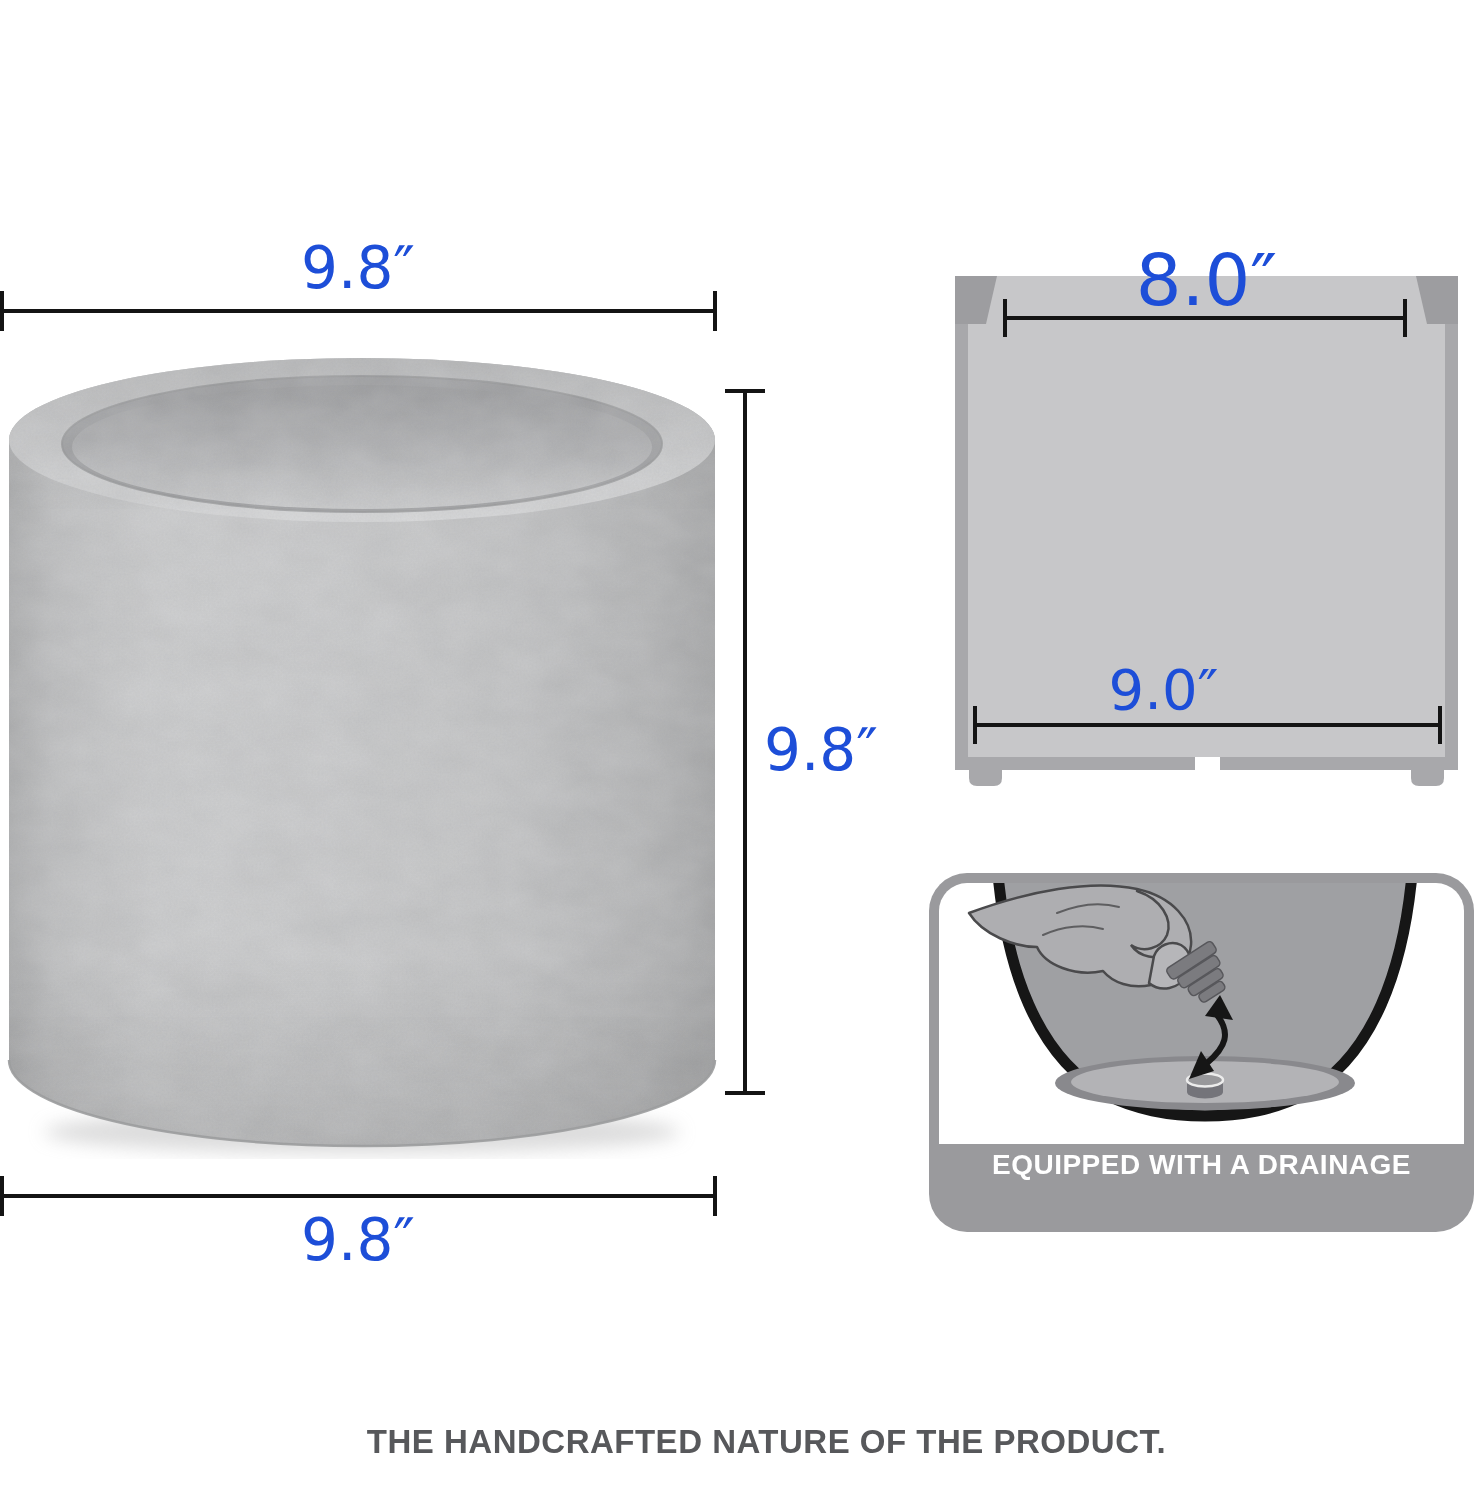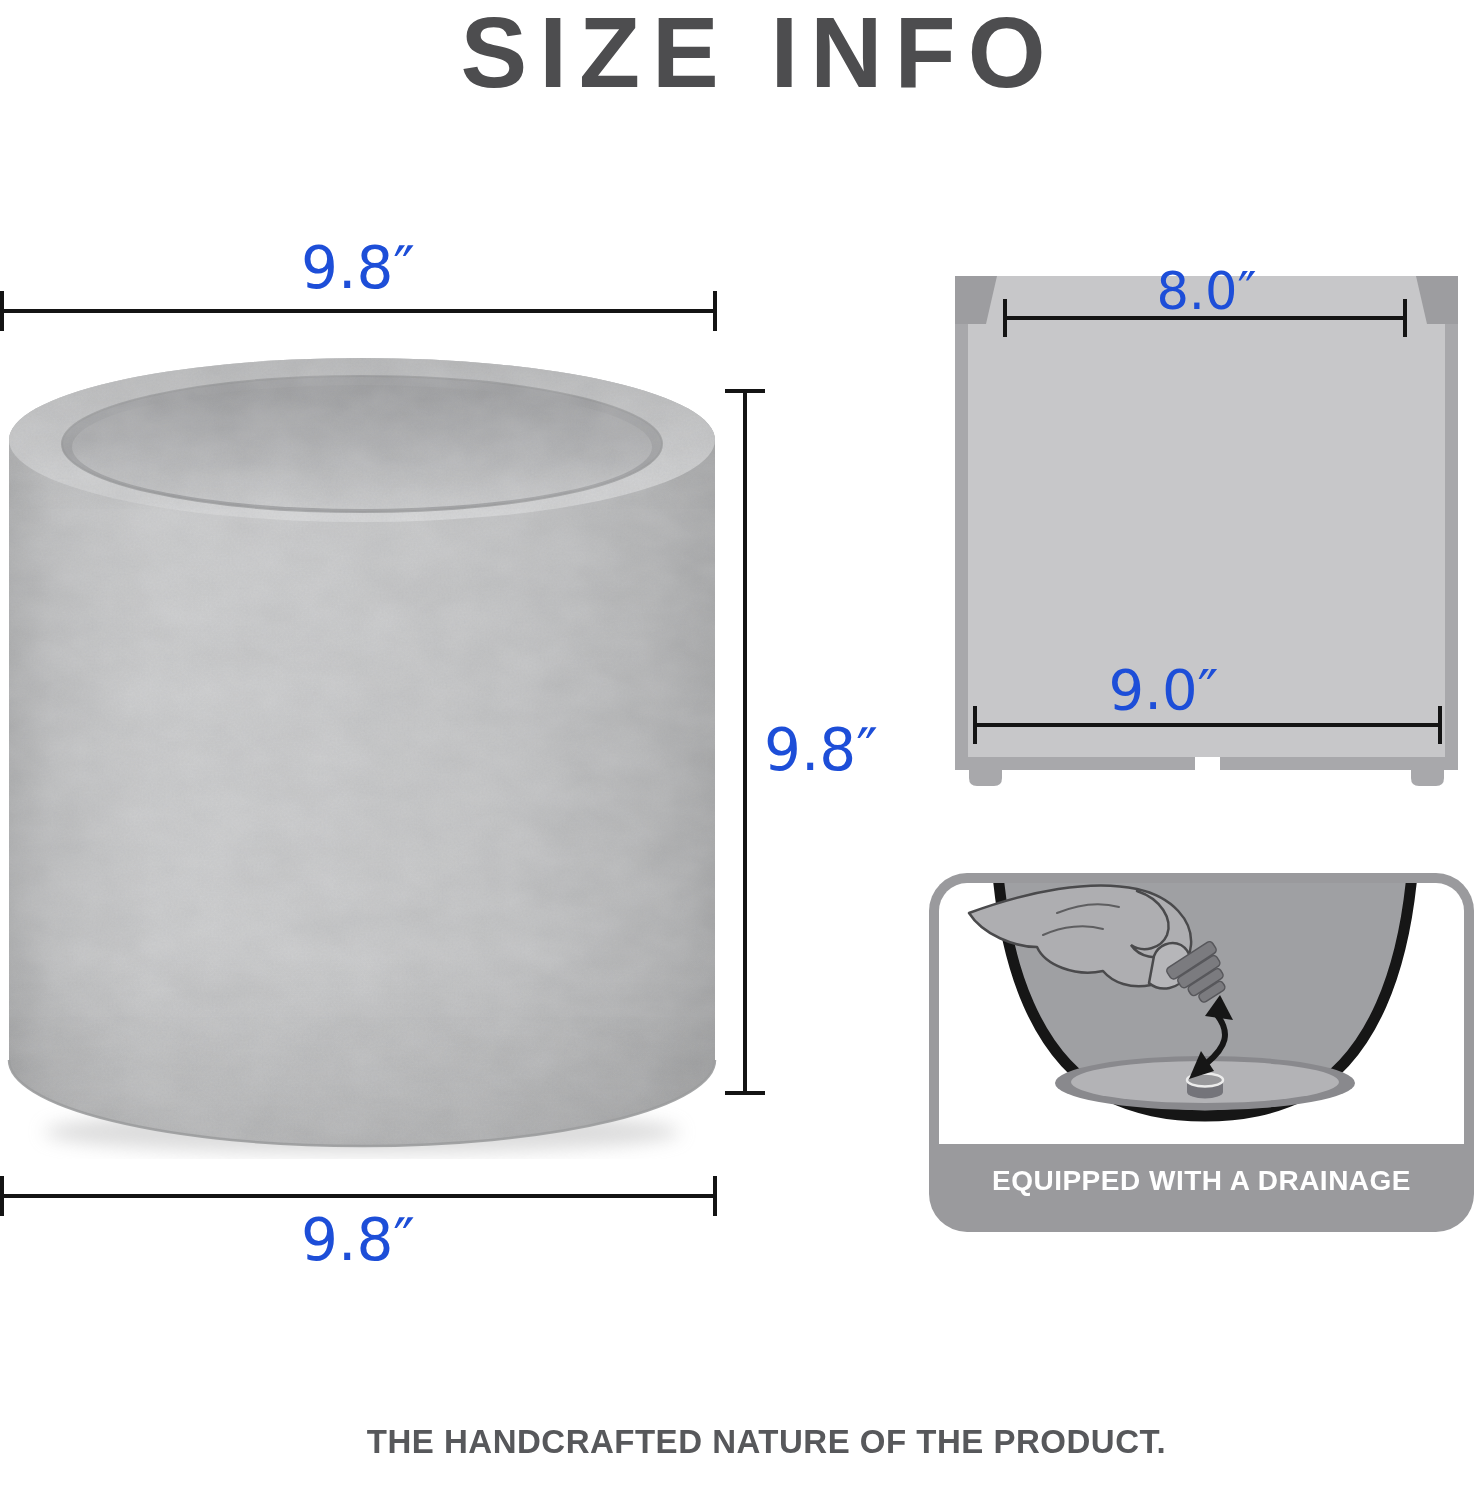--- a/index.html
+++ b/index.html
@@ -36,7 +36,6 @@
 
 <div class="page">
 
-  <div class="abs title">SIZE INFO</div>
 
   <div class="abs dimlabel centered" style="left:0;width:716px;top:238px;">9.8″</div>
   <div class="abs dline" style="left:2px;top:309px;width:713px;height:4px;"></div>

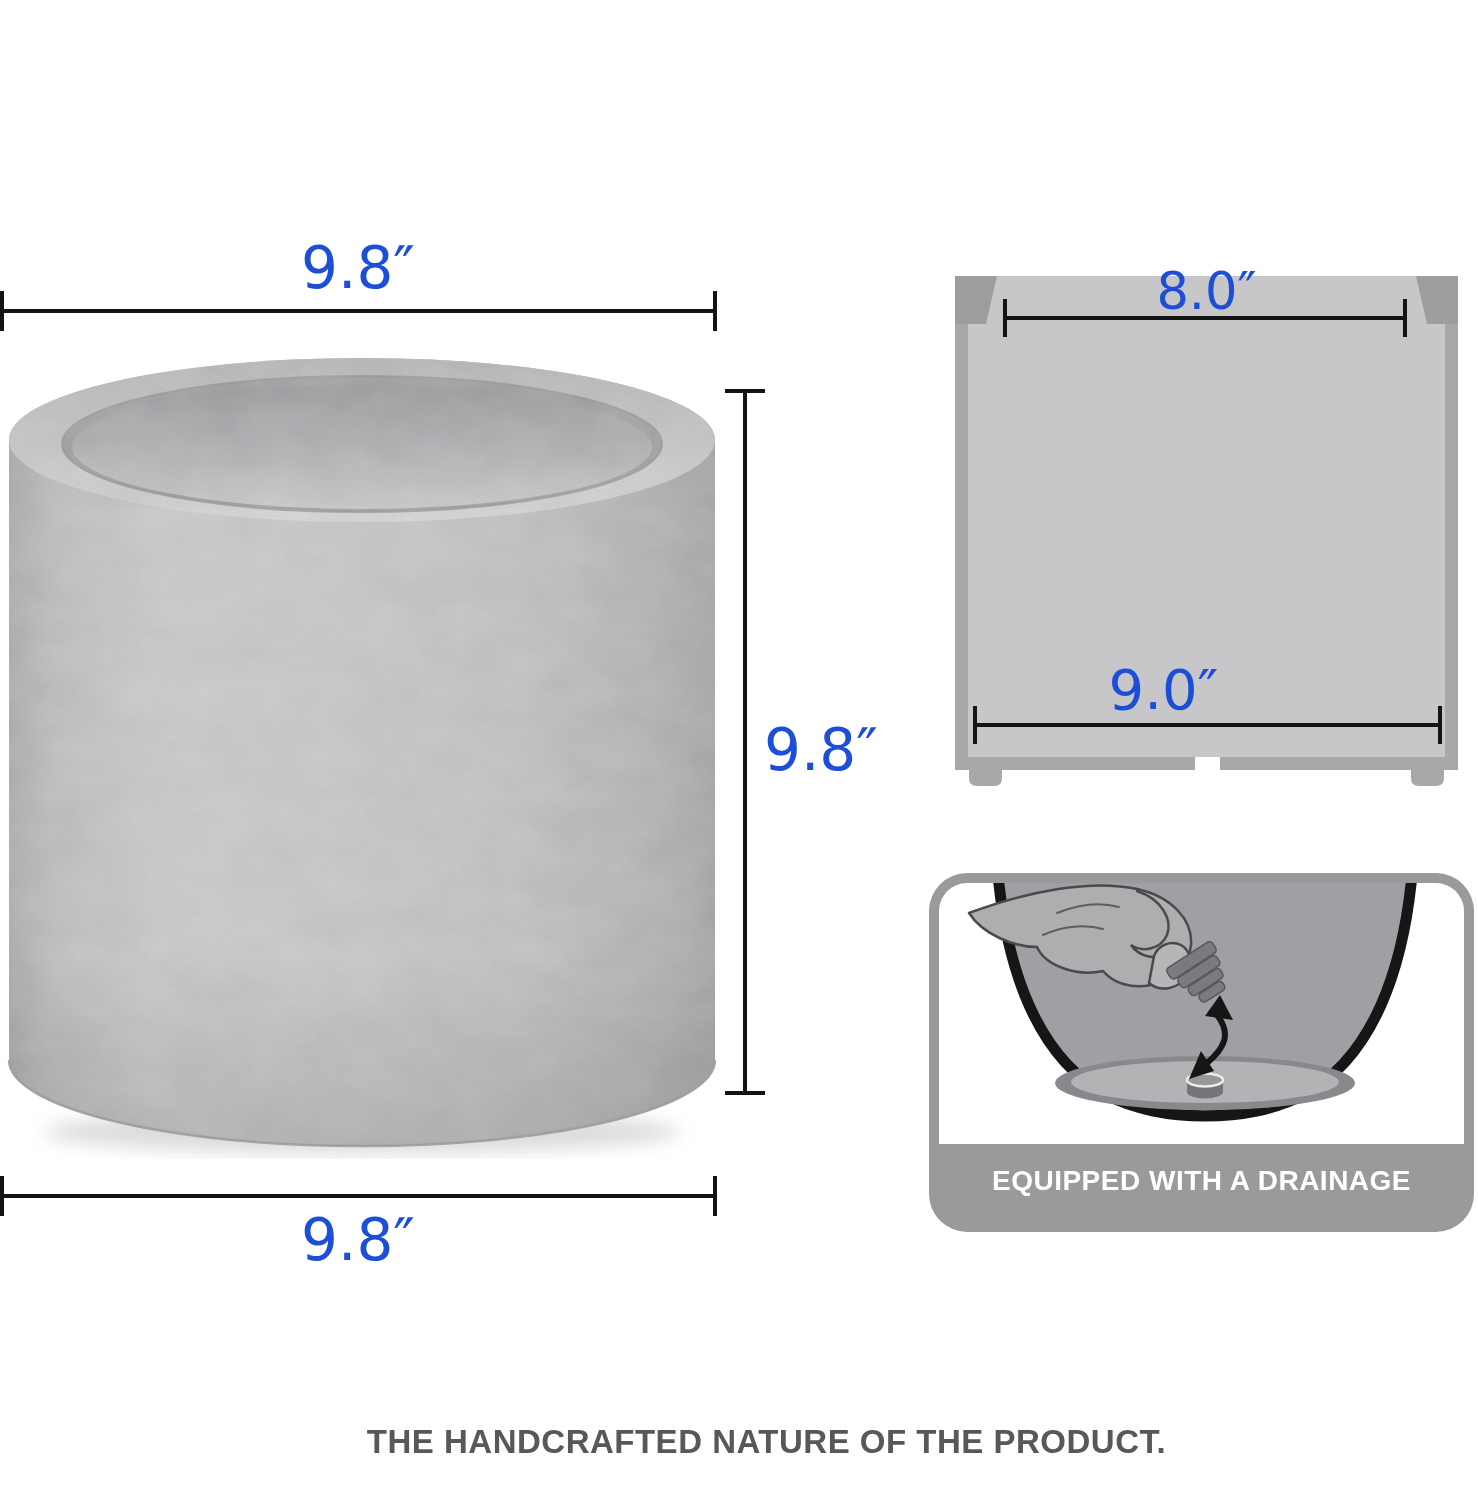--- a/index.html
+++ b/index.html
@@ -137,7 +137,7 @@
       <line x1="485" y1="430" x2="485" y2="468"></line>
     </g>
   </svg>
-  <div class="abs dimlabel centered" style="left:955px;width:503px;top:250px;font-size:51px;margin-top:12px;">8.0″</div>
+  <div class="abs dimlabel centered" style="left:955px;width:503px;top:250px;font-size:72px;">8.0″</div>
   <div class="abs dimlabel centered" style="left:955px;width:417px;top:660px;font-size:56px;">9.0″</div>
 
   <div class="abs panel">

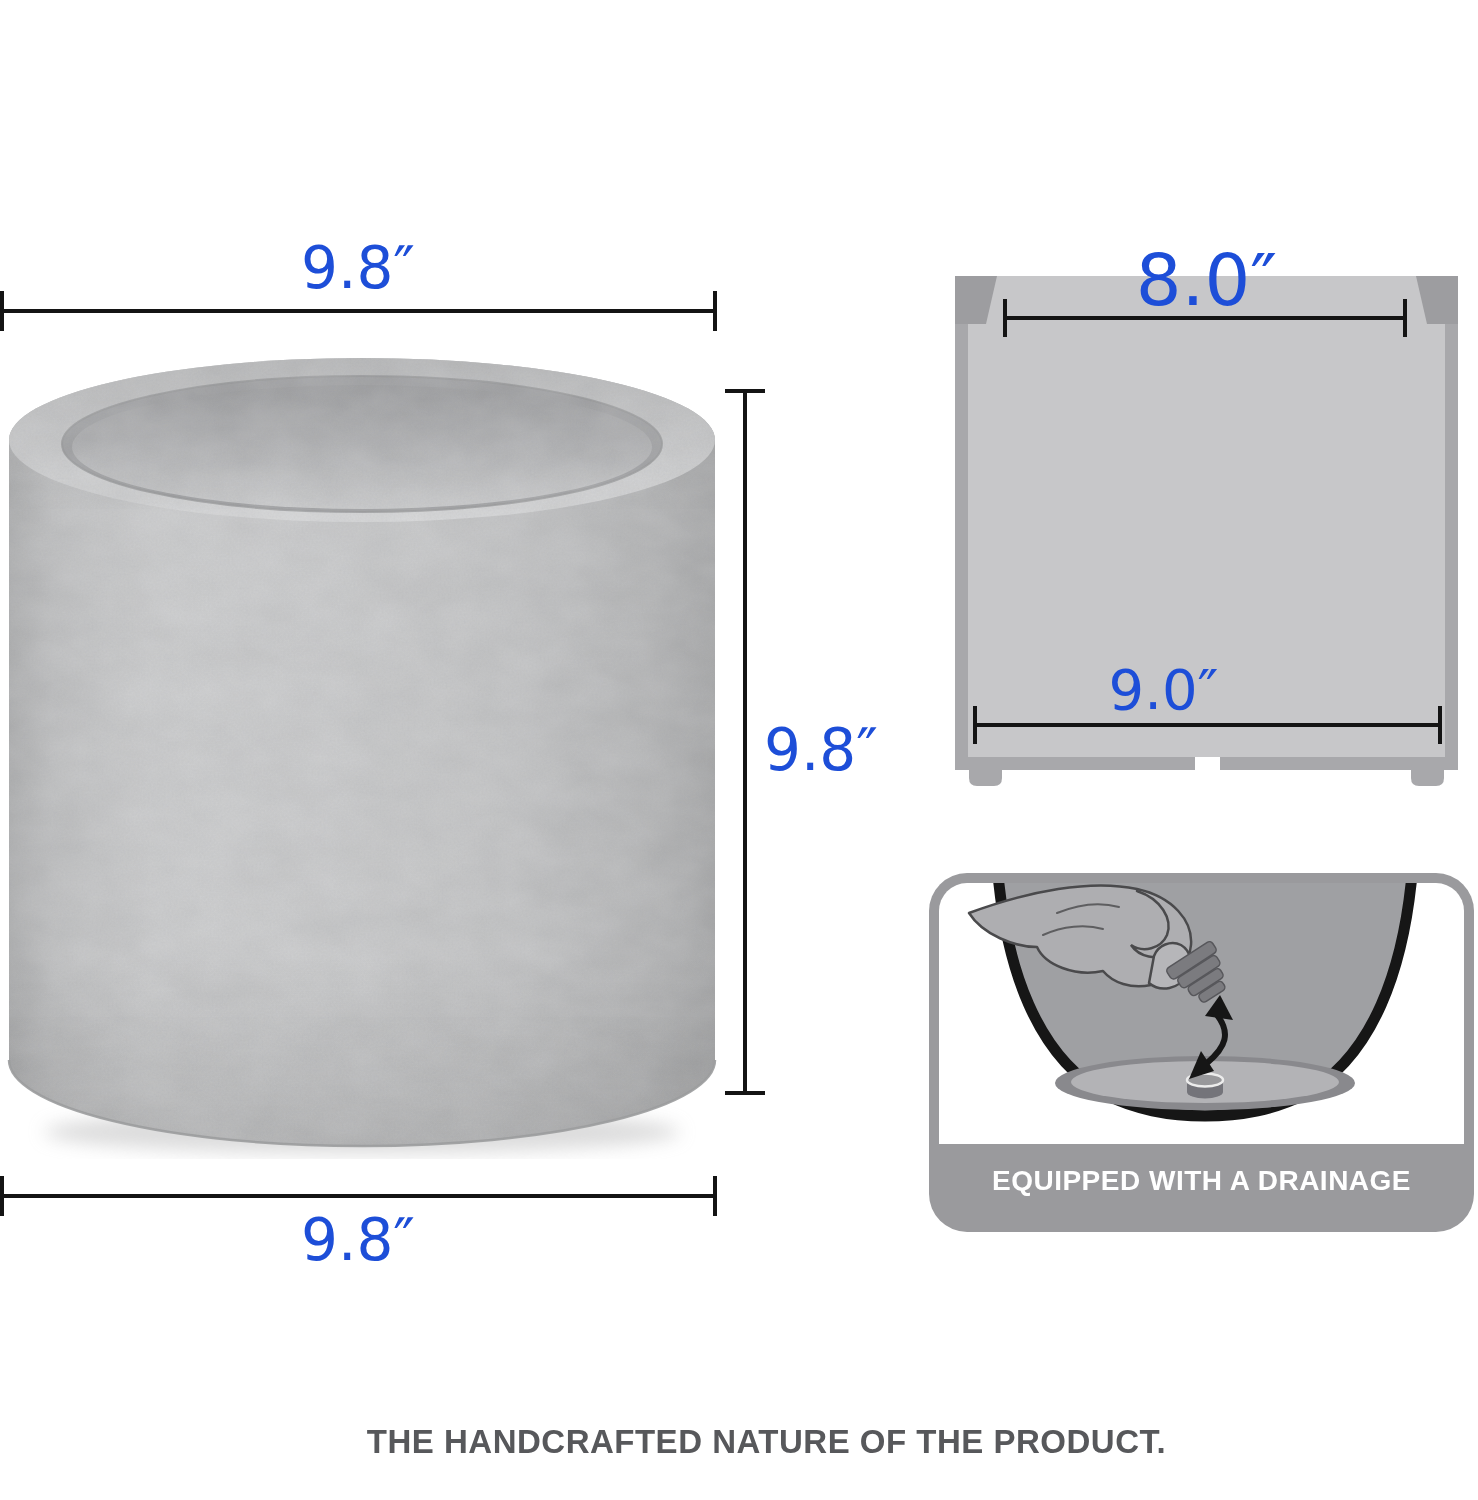--- a/index.html
+++ b/index.html
@@ -25,7 +25,7 @@
                border-radius:28px 28px 0 0;overflow:hidden;}
   .panel-caption{position:absolute;left:0;right:0;top:271px;bottom:0;color:#ffffff;
                  font-weight:700;font-size:28px;line-height:34px;letter-spacing:0.5px;
-                 text-align:center;padding-top:20px;}
+                 text-align:center;padding-top:4px;}
 
   
   .note{left:55px;right:0;top:1420px;text-align:center;font-weight:700;font-size:33px;

